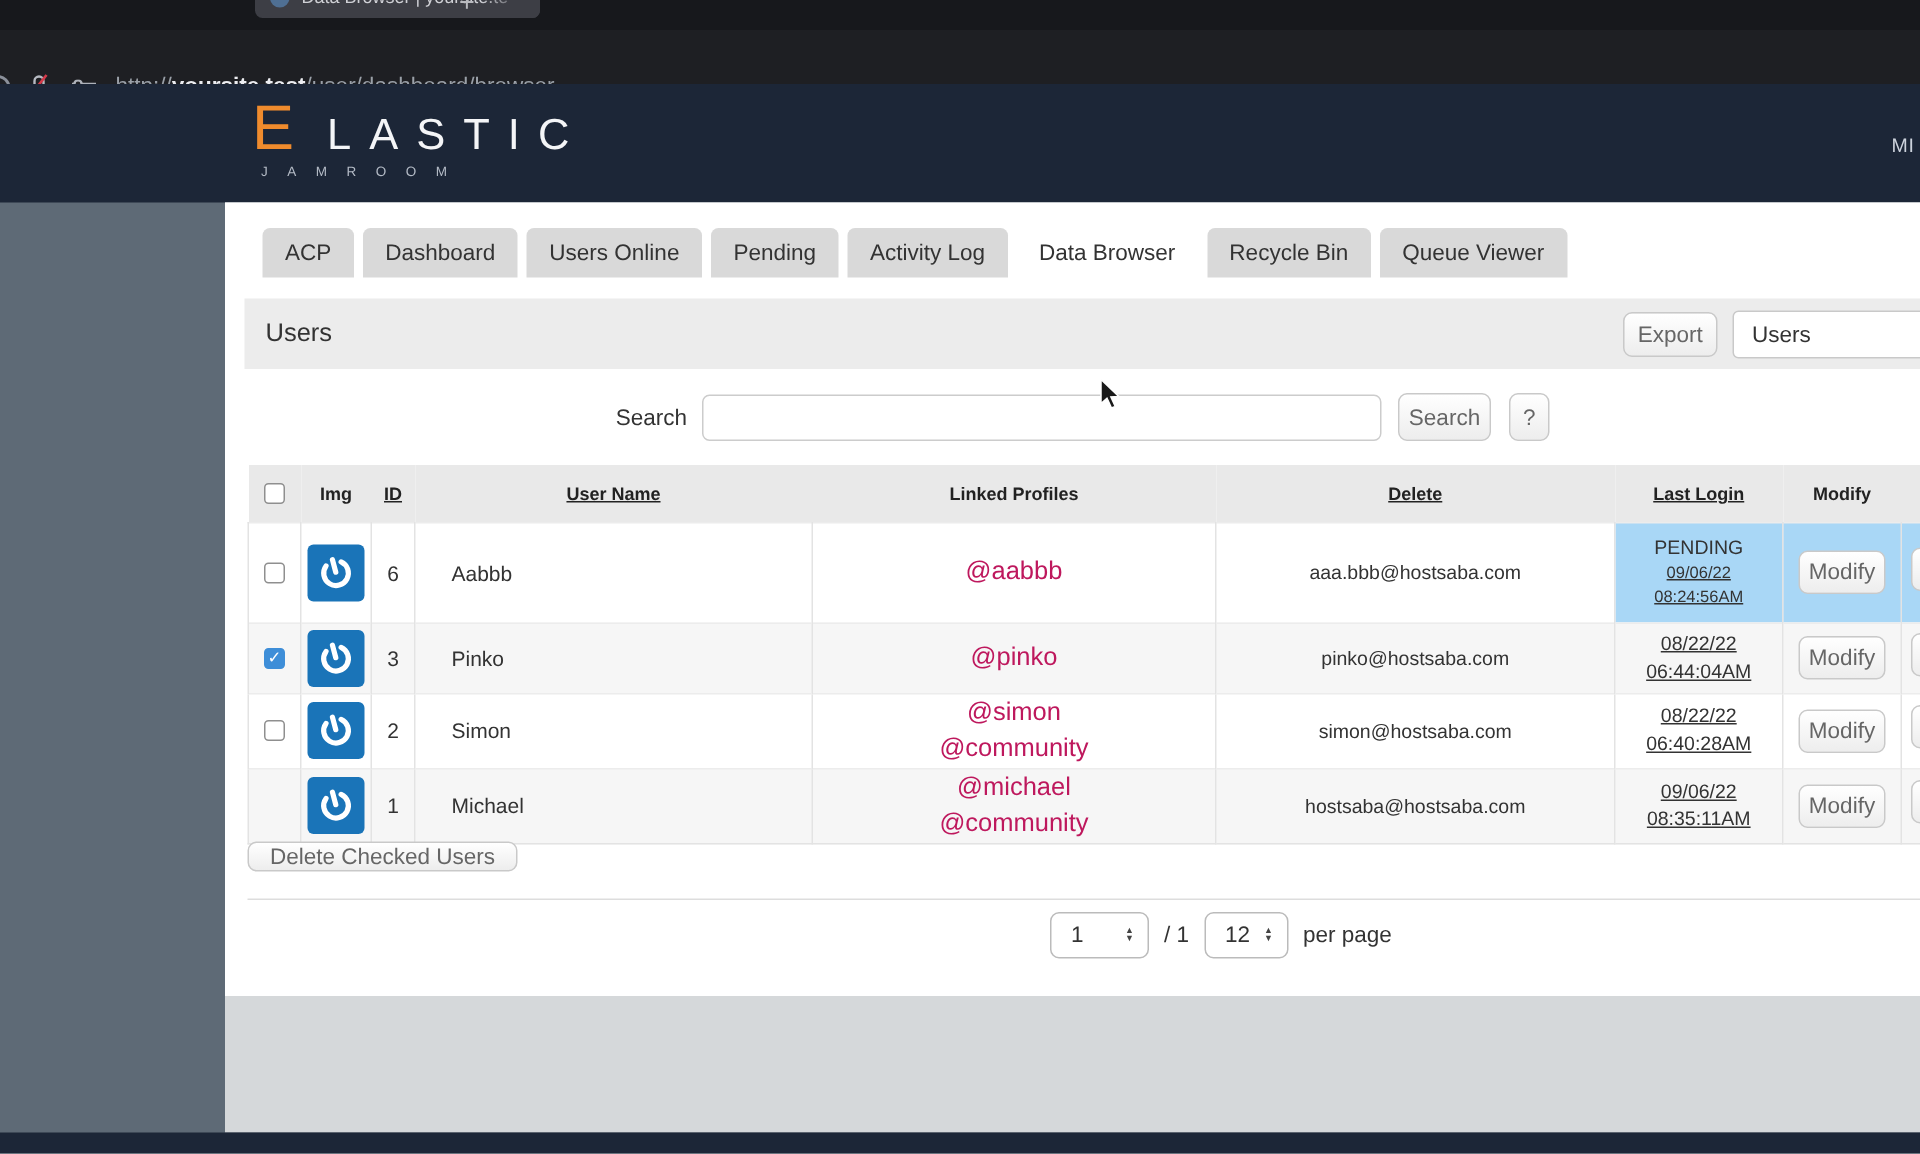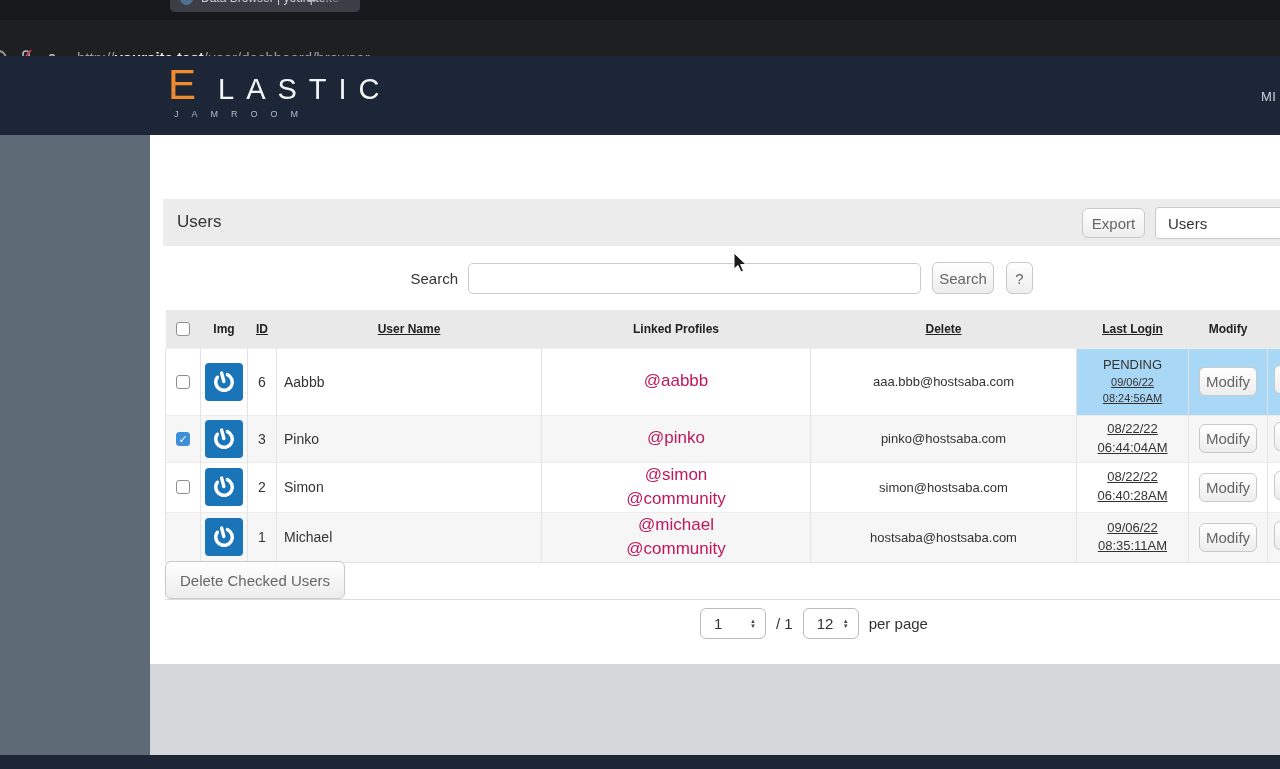--- a/index.html
+++ b/index.html
@@ -142,6 +142,16 @@
 
 <div class="panel">
 
+  <div class="nav-tabs">
+    <div class="nav-tab">ACP</div>
+    <div class="nav-tab">Dashboard</div>
+    <div class="nav-tab">Users Online</div>
+    <div class="nav-tab">Pending</div>
+    <div class="nav-tab">Activity Log</div>
+    <div class="nav-tab active">Data Browser</div>
+    <div class="nav-tab">Recycle Bin</div>
+    <div class="nav-tab">Queue Viewer</div>
+  </div>
 
   <div class="toolbar">
     <div class="toolbar-title">Users</div>

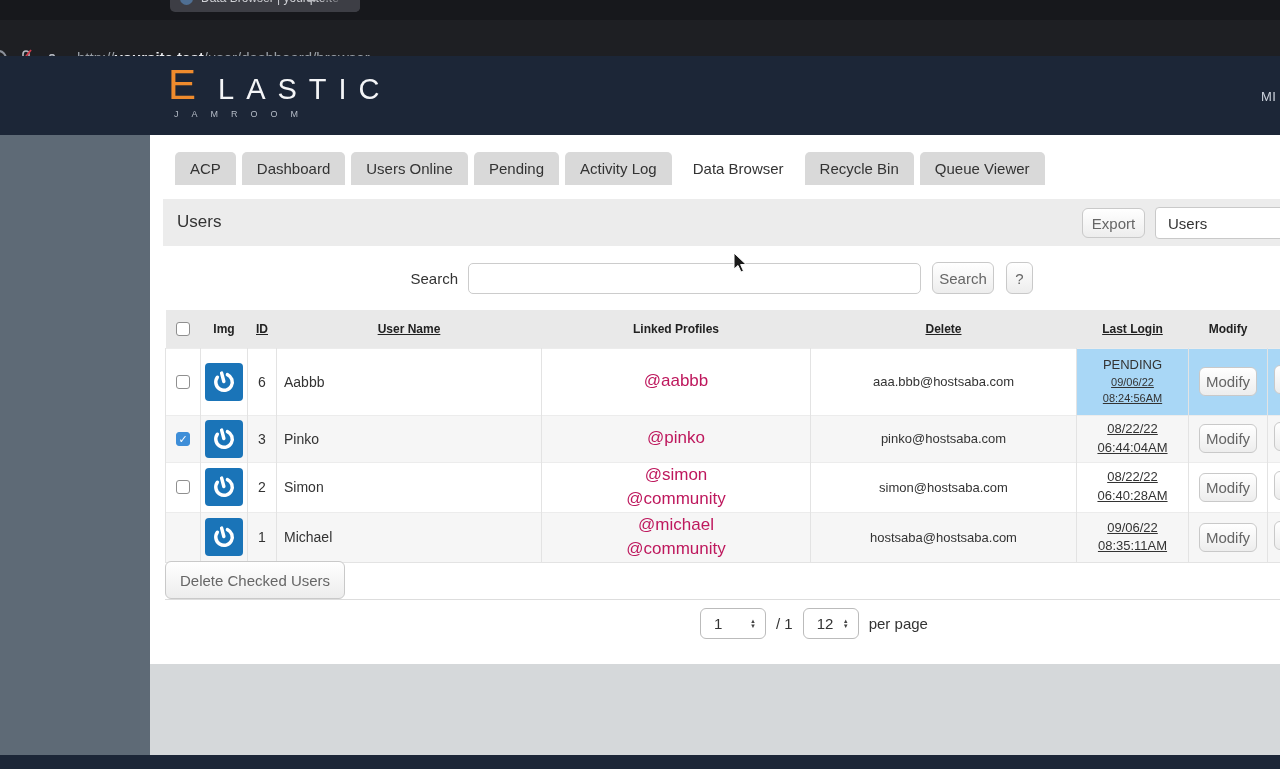--- a/index.html
+++ b/index.html
@@ -73,7 +73,7 @@
   .avatar svg { transform:rotate(-15deg); }
 
   td.col-id { font-size:14px; color:#333; }
-  td.col-name { text-align:left; padding-left:7px; font-size:14px; color:#333; }
+  td.col-name { text-align:left; padding-left:24px; font-size:14px; color:#333; }
   td.col-prof { font-size:17px; color:#be185d; white-space:pre-line; line-height:1.45; }
   td.col-mail { font-size:13px; color:#333; }
   td.col-login { font-size:13px; color:#333; line-height:1.45; }

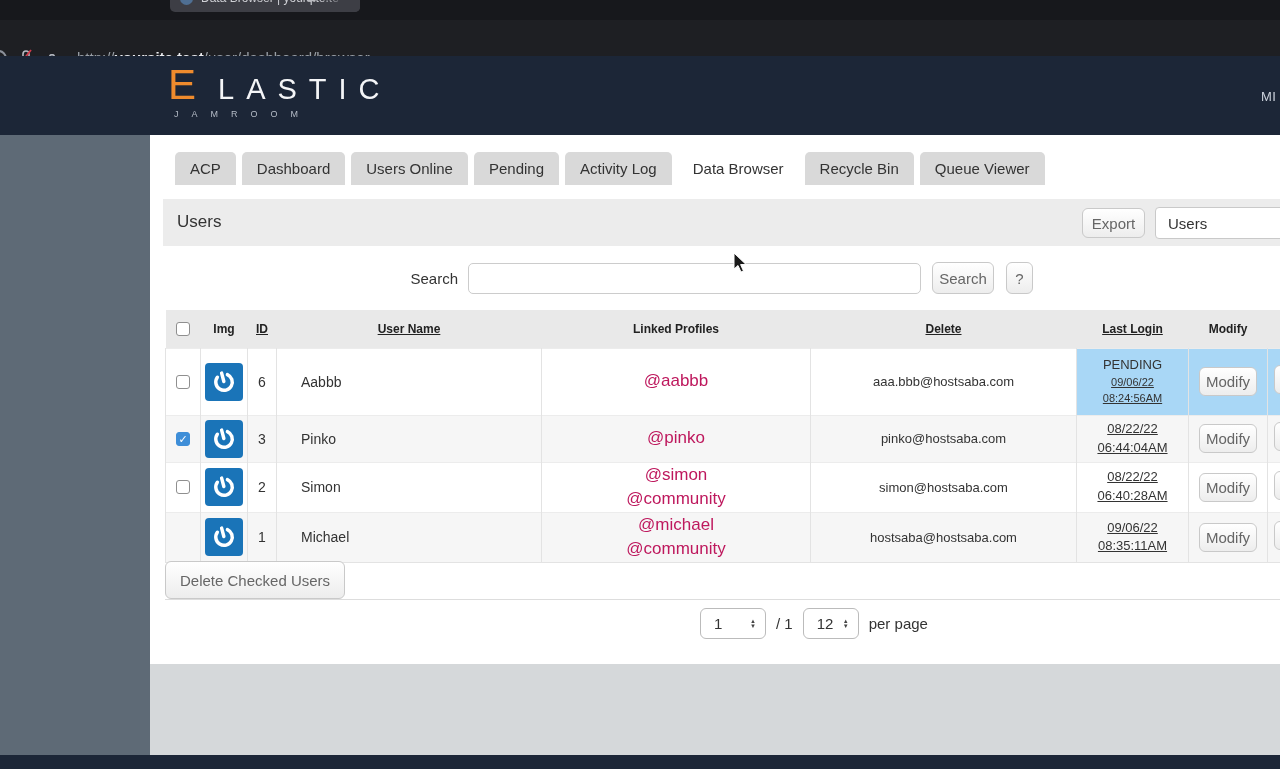--- a/index.html
+++ b/index.html
@@ -84,7 +84,7 @@
   .extra-btn { width:60px; height:29px; margin-left:6px; }
   td.col-extra { text-align:left; }
 
-  .delete-btn { position:absolute; left:15px; top:426px; height:38px; padding:0 14px; }
+  .delete-btn { position:absolute; left:15px; top:426px; height:20px; padding:0 14px; }
   .divider { position:absolute; left:15px; top:464px; width:1181px; border-top:1px solid #ddd; }
   .pagination { position:absolute; left:15px; top:473px; width:1181px; display:flex; align-items:center; padding-left:535px; gap:10px; }
   .pgsel { height:31px; border:1px solid #bbb; border-radius:6px; background:#fff; display:flex; align-items:center; padding:0 9px 0 13px; font-size:15px; color:#333; }

